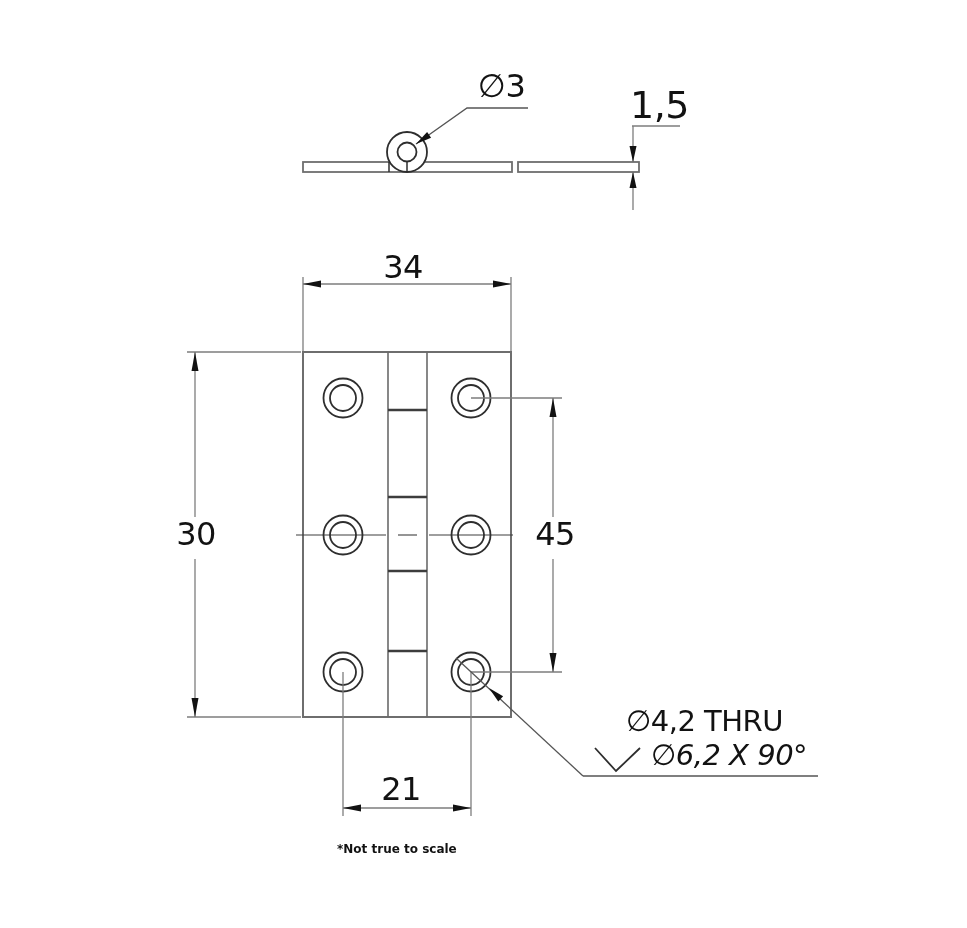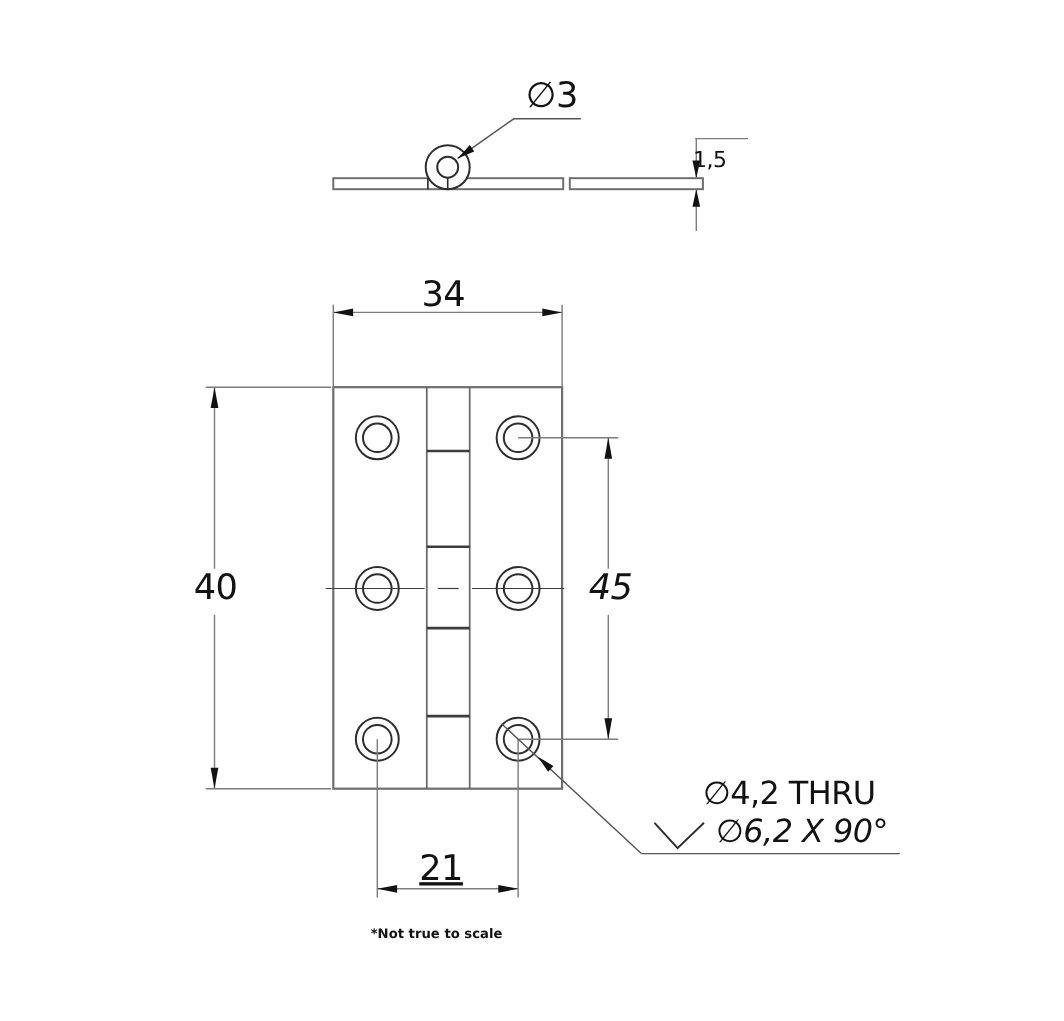--- a/index.html
+++ b/index.html
@@ -31,7 +31,7 @@
     letter-spacing: -0.5px;
   }
   .lbl.centered { transform: translateX(-50%); text-align: right; }
-  .lbl.small { font-size: 20px; line-height: 30px; margin-top: 40px; }
+  .lbl.small { font-size: 38px; line-height: 30px; }
   .lbl.callout { font-size: 29px; line-height: 29px; }
   .lbl.note {
     font-size: 12px;

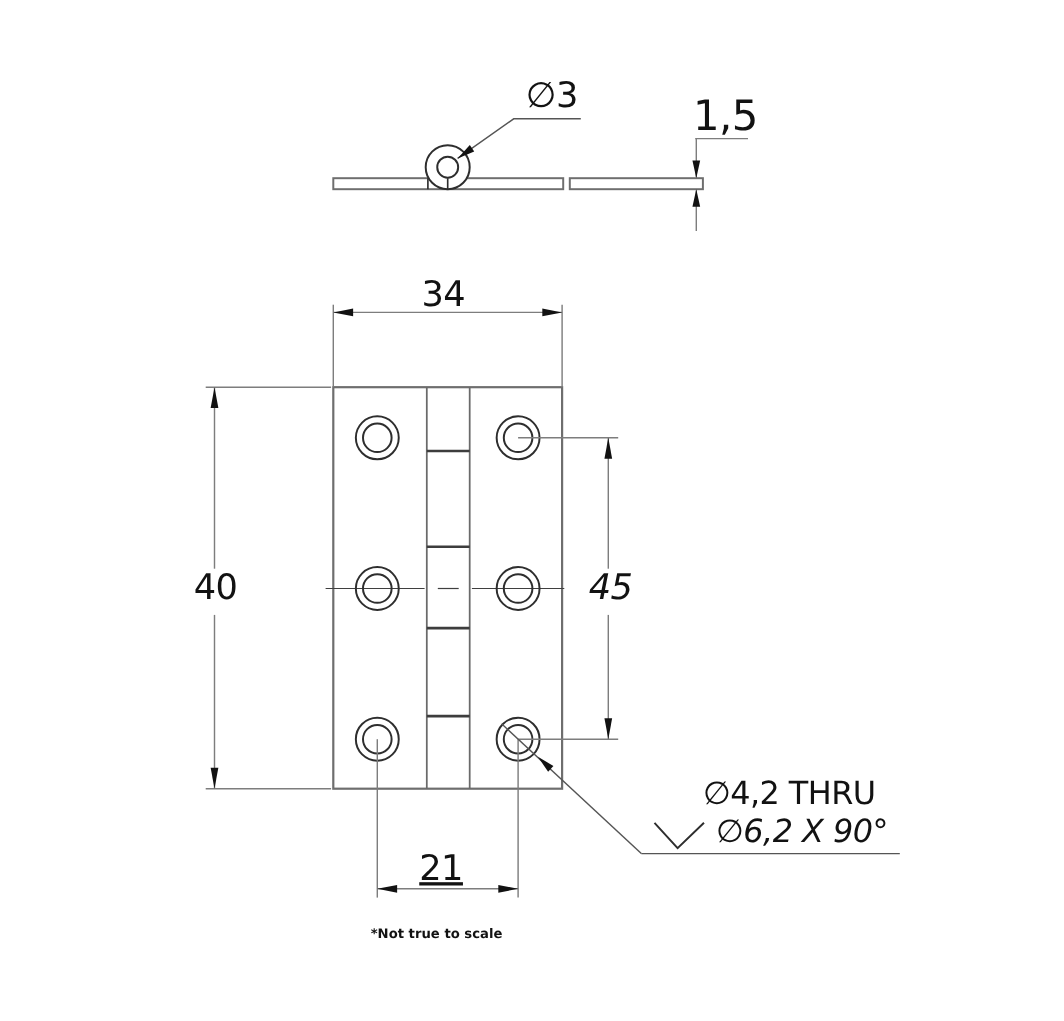--- a/index.html
+++ b/index.html
@@ -158,7 +158,7 @@
 
   <span class="lbl centered" style="left:403px; top:251px;">34</span>
 
-  <span class="lbl centered" style="left:196px; top:518px;">40</span>
+  <span class="lbl centered" style="left:196px; top:518px;">30</span>
 
   <span class="lbl centered" style="left:555px; top:518px;font-style:italic;">45</span>
 

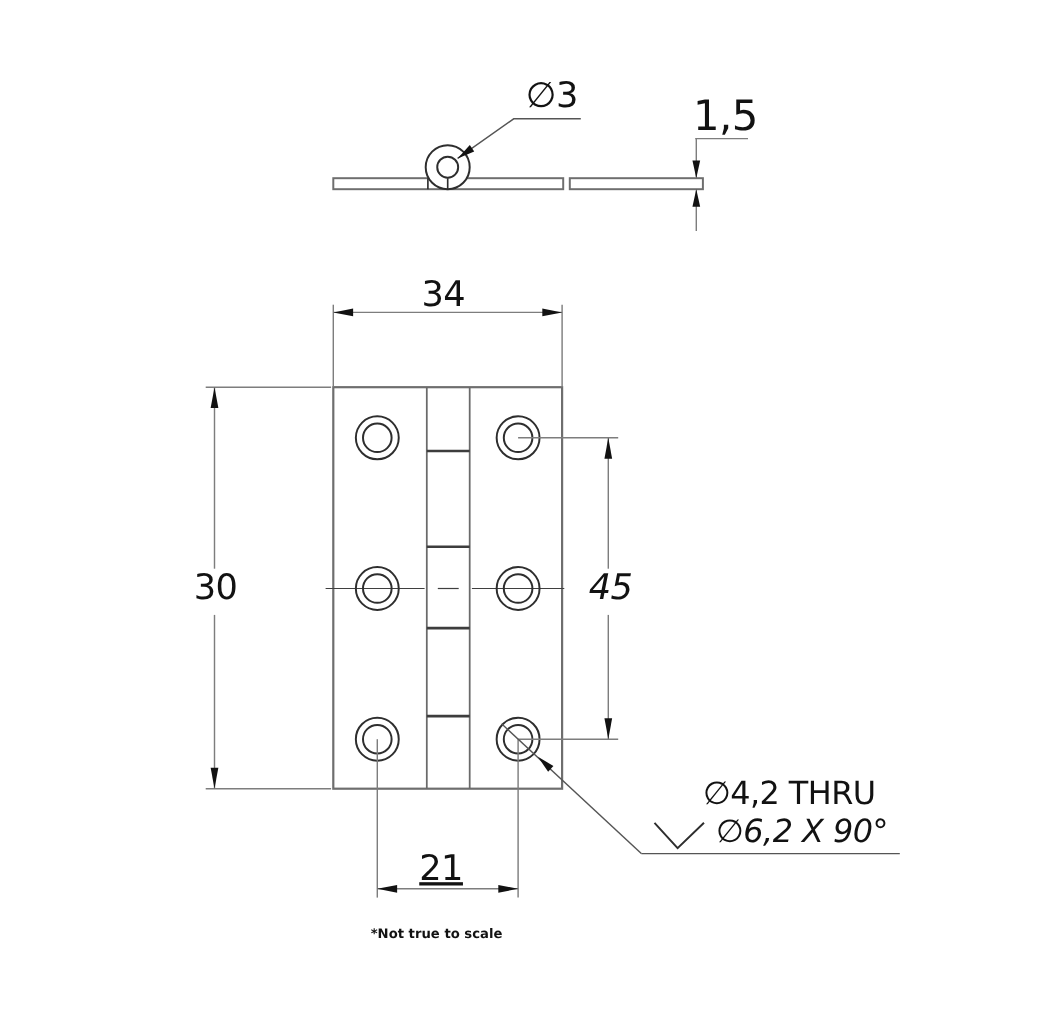--- a/index.html
+++ b/index.html
@@ -160,7 +160,7 @@
 
   <span class="lbl centered" style="left:196px; top:518px;">30</span>
 
-  <span class="lbl centered" style="left:555px; top:518px;font-style:italic;">45</span>
+  <span class="lbl centered" style="left:555px; top:518px;">45</span>
 
   <span class="lbl centered" style="left:401px; top:773px;text-decoration:underline;">21</span>
 

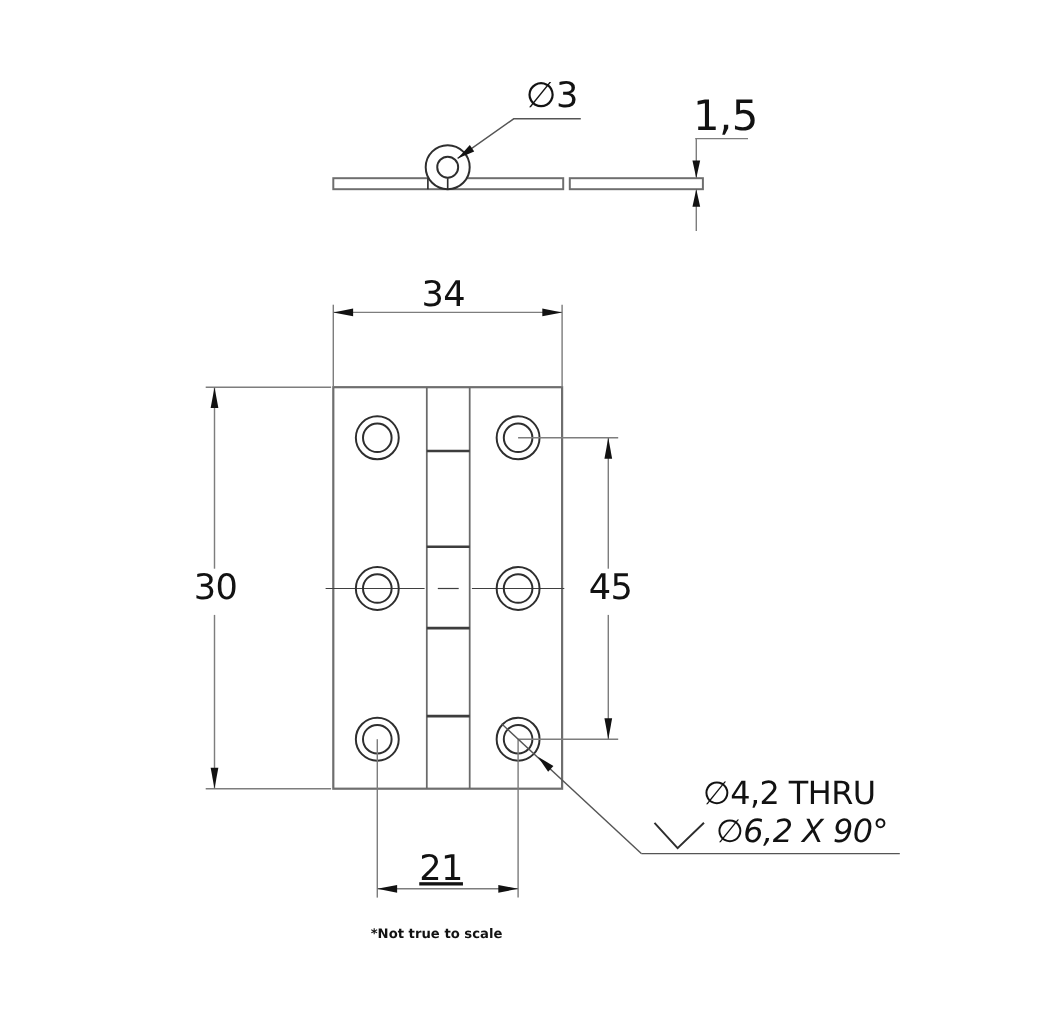--- a/index.html
+++ b/index.html
@@ -164,7 +164,7 @@
 
   <span class="lbl centered" style="left:401px; top:773px;text-decoration:underline;">21</span>
 
-  <span class="lbl callout" style="left:626px; top:707px;margin-left:13px;">∅4,2 THRU</span>
+  <span class="lbl callout" style="left:626px; top:707px;">∅4,2 THRU</span>
 
   <span class="lbl callout" style="left:651px; top:741px;font-style:italic;">∅6,2 X 90°</span>
 

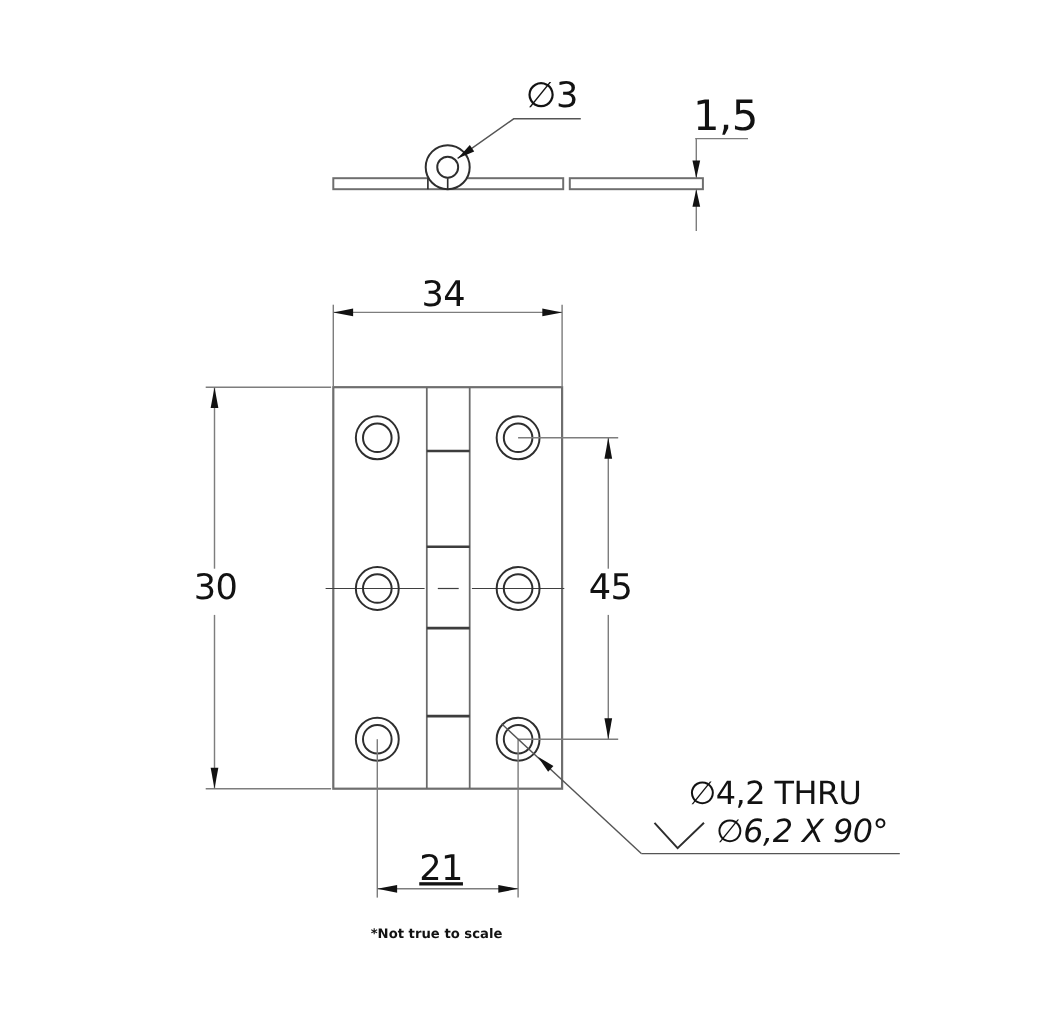--- a/index.html
+++ b/index.html
@@ -162,7 +162,7 @@
 
   <span class="lbl centered" style="left:555px; top:518px;">45</span>
 
-  <span class="lbl centered" style="left:401px; top:773px;text-decoration:underline;">21</span>
+  <span class="lbl centered" style="left:401px; top:773px;">21</span>
 
   <span class="lbl callout" style="left:626px; top:707px;">∅4,2 THRU</span>
 

